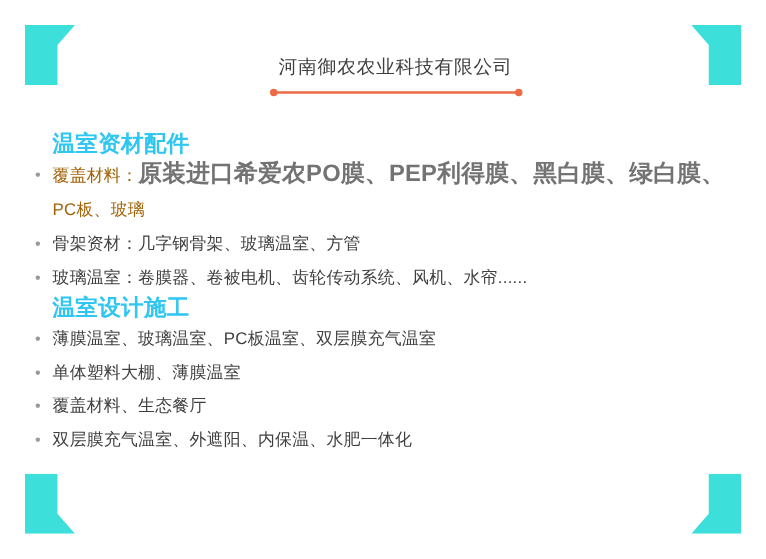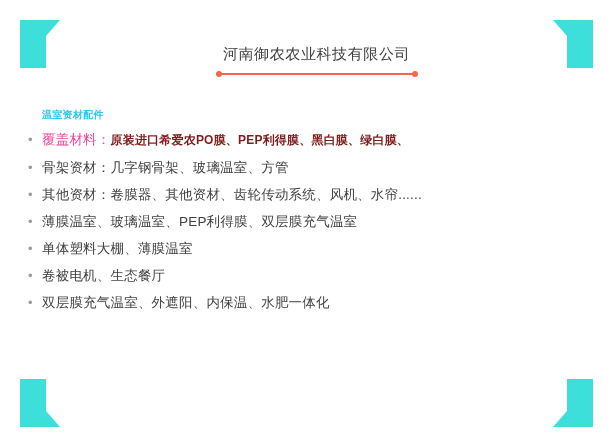--- a/index.html
+++ b/index.html
@@ -87,7 +87,7 @@
   }
 
   .section-heading {
-    font-size: 10px;
+    font-size: 18px;
     font-weight: bold;
     color: #2fc6f2;
     line-height: 22px;

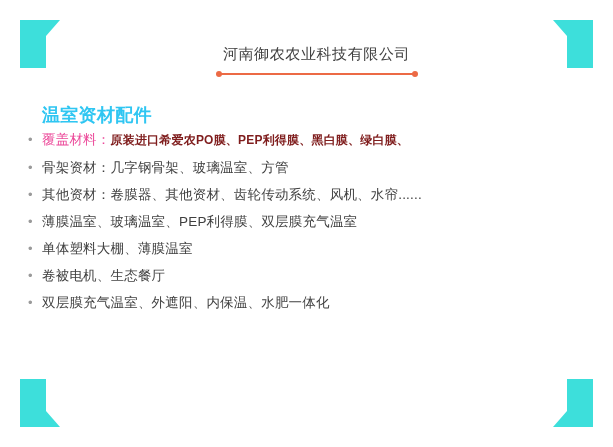--- a/index.html
+++ b/index.html
@@ -117,7 +117,7 @@
     line-height: 27px;
     letter-spacing: 0.2px;
   }
-  .bullet-body .plain { color: #ec4899; }
+  .bullet-body .plain { color: #a16207; }
   .bullet-body .emph {
     color: #7f1d1d;
     font-weight: bold;

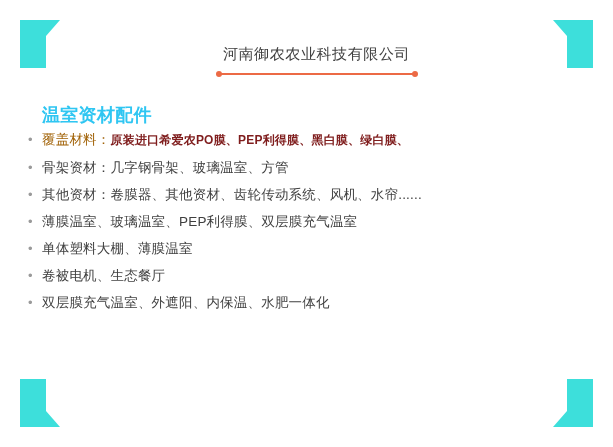--- a/index.html
+++ b/index.html
@@ -119,9 +119,9 @@
   }
   .bullet-body .plain { color: #a16207; }
   .bullet-body .emph {
-    color: #7f1d1d;
+    color: #737373;
     font-weight: bold;
-    font-size: 12px;
+    font-size: 19px;
     letter-spacing: 0.2px;
   }
 </style>

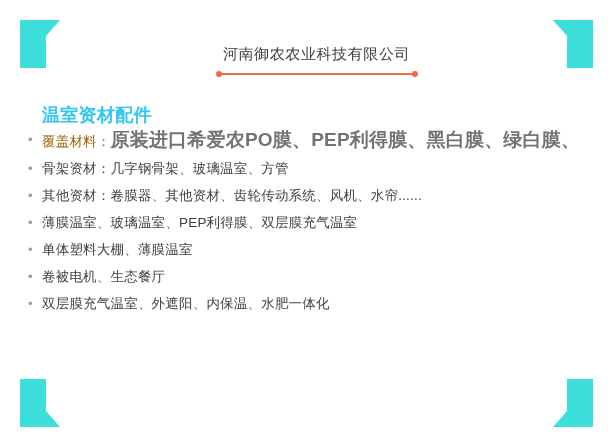--- a/index.html
+++ b/index.html
@@ -166,7 +166,7 @@
 
     <div class="bullet-row">
       <span class="bullet-dot">•</span>
-      <span class="bullet-body"><span class="plain">覆盖材料：</span><span class="emph">原装进口希爱农PO膜、PEP利得膜、黑白膜、绿白膜、</span><br></span>
+      <span class="bullet-body"><span class="plain">覆盖材料：</span><span class="emph">原装进口希爱农PO膜、PEP利得膜、黑白膜、绿白膜、</span><br><span class="plain">PC板、玻璃</span></span>
     </div>
 
     <div class="bullet-row">

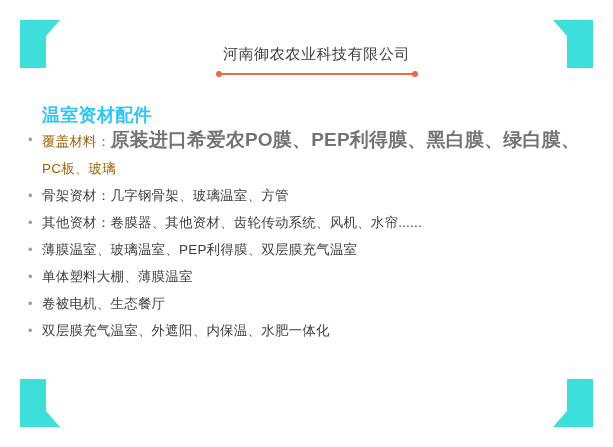--- a/index.html
+++ b/index.html
@@ -176,7 +176,7 @@
 
     <div class="bullet-row">
       <span class="bullet-dot">•</span>
-      <span class="bullet-body">其他资材：卷膜器、其他资材、齿轮传动系统、风机、水帘......</span>
+      <span class="bullet-body">玻璃温室：卷膜器、卷被电机、齿轮传动系统、风机、水帘......</span>
     </div>
 
 

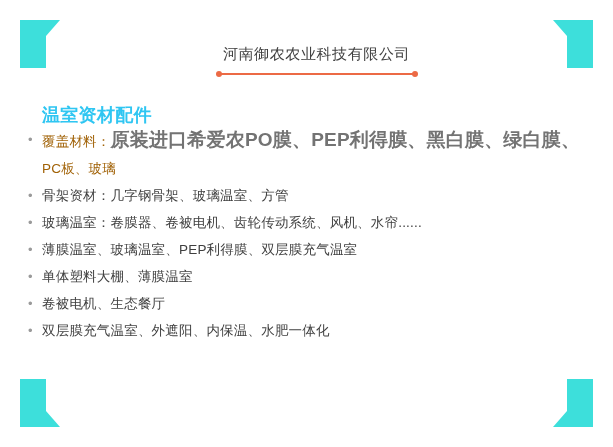--- a/index.html
+++ b/index.html
@@ -179,6 +179,7 @@
       <span class="bullet-body">玻璃温室：卷膜器、卷被电机、齿轮传动系统、风机、水帘......</span>
     </div>
 
+    <div class="section-heading">温室设计施工</div>
 
     <div class="bullet-row">
       <span class="bullet-dot">•</span>

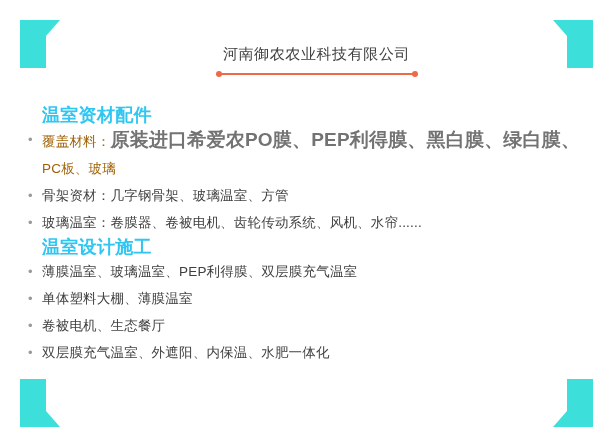--- a/index.html
+++ b/index.html
@@ -183,7 +183,7 @@
 
     <div class="bullet-row">
       <span class="bullet-dot">•</span>
-      <span class="bullet-body">薄膜温室、玻璃温室、PEP利得膜、双层膜充气温室</span>
+      <span class="bullet-body">薄膜温室、玻璃温室、PC板温室、双层膜充气温室</span>
     </div>
 
     <div class="bullet-row">

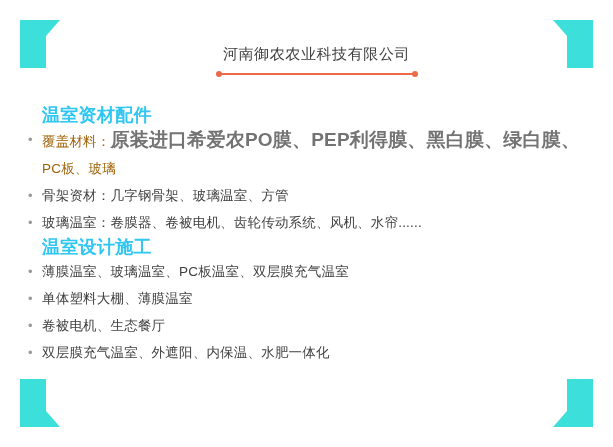--- a/index.html
+++ b/index.html
@@ -193,7 +193,7 @@
 
     <div class="bullet-row">
       <span class="bullet-dot">•</span>
-      <span class="bullet-body">卷被电机、生态餐厅</span>
+      <span class="bullet-body">覆盖材料、生态餐厅</span>
     </div>
 
     <div class="bullet-row">

